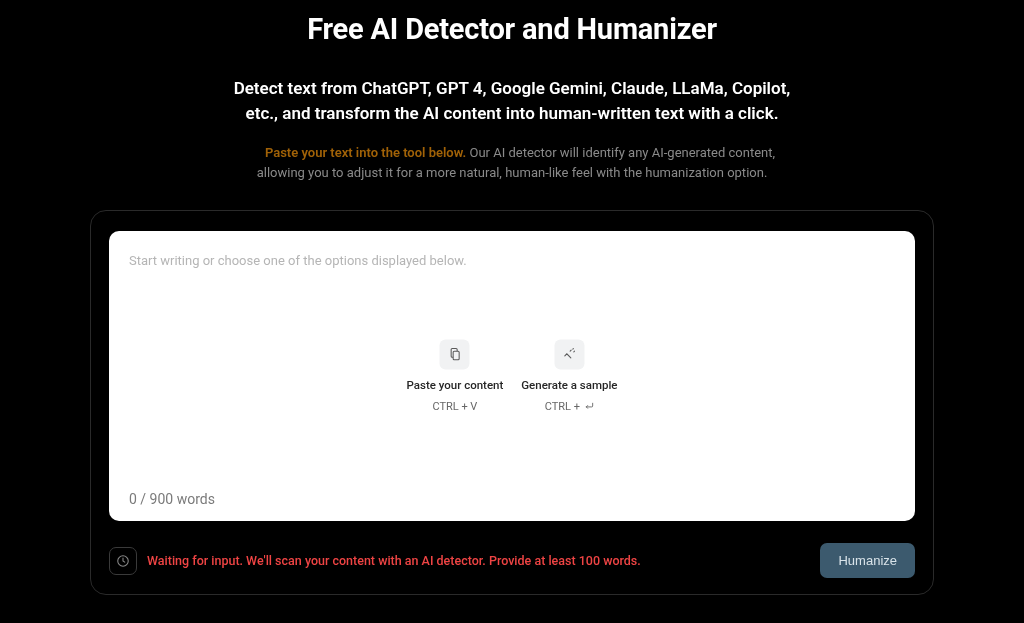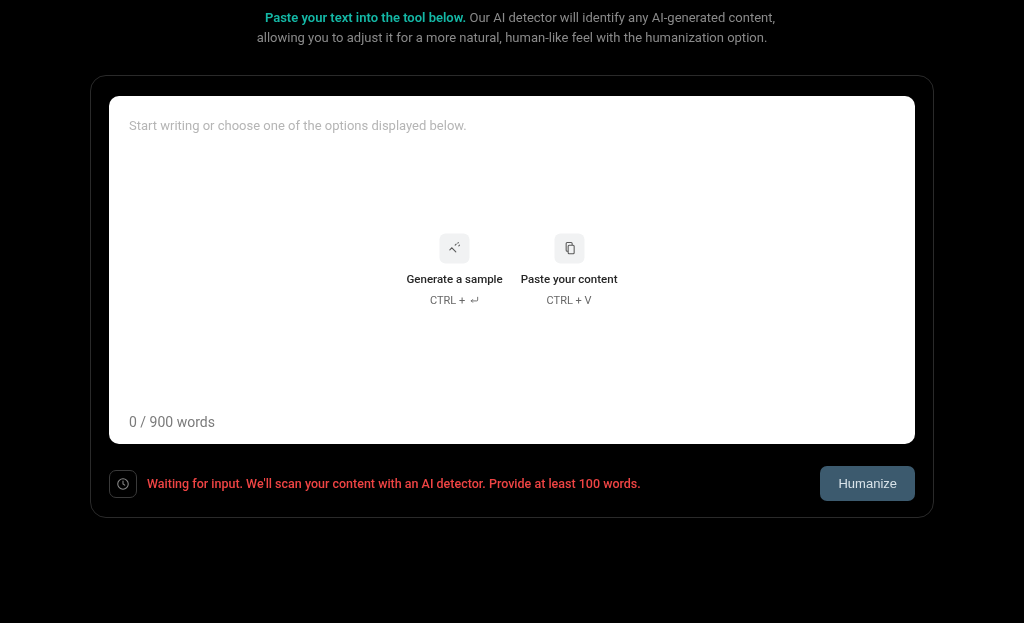--- a/index.html
+++ b/index.html
@@ -153,6 +153,7 @@
 <body>
 
 <div class="page">
+  <h1 class="title">Free AI Detector and Humanizer</h1>
   <p class="instruction">
     <span class="bold">Paste your text into the tool below.</span><span> Our AI detector will identify any AI-generated content, allowing you to adjust it for a more natural, human-like feel with the humanization option.</span>
   </p>

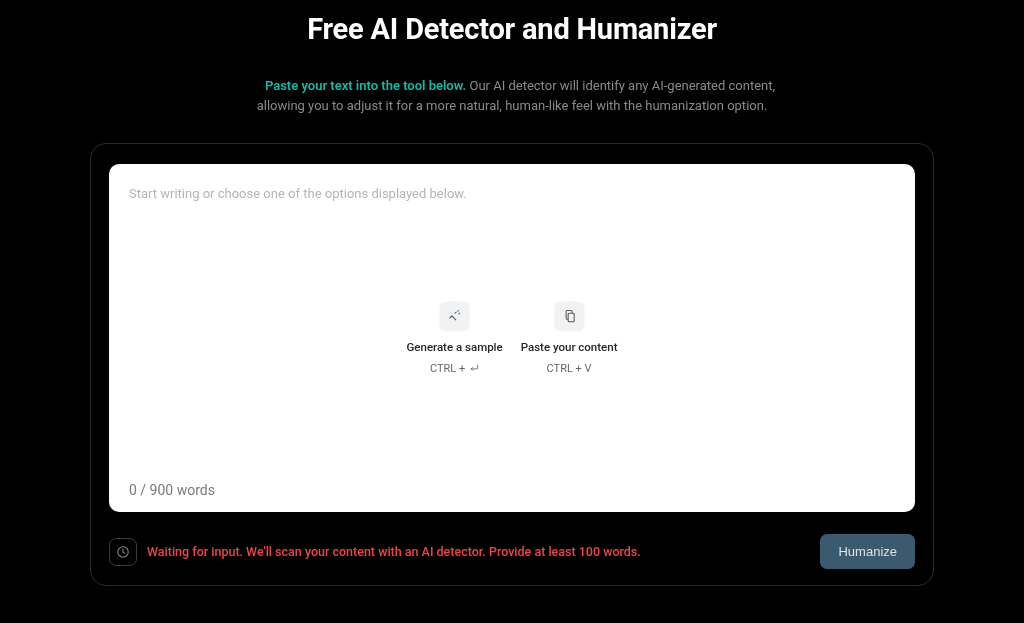--- a/index.html
+++ b/index.html
@@ -154,6 +154,7 @@
 
 <div class="page">
   <h1 class="title">Free AI Detector and Humanizer</h1>
+  <p class="subtitle">Detect text from ChatGPT, GPT 4, Google Gemini, Claude, LLaMa, Copilot, etc., and transform the AI content into human-written text with a click.</p>
   <p class="instruction">
     <span class="bold">Paste your text into the tool below.</span><span> Our AI detector will identify any AI-generated content, allowing you to adjust it for a more natural, human-like feel with the humanization option.</span>
   </p>

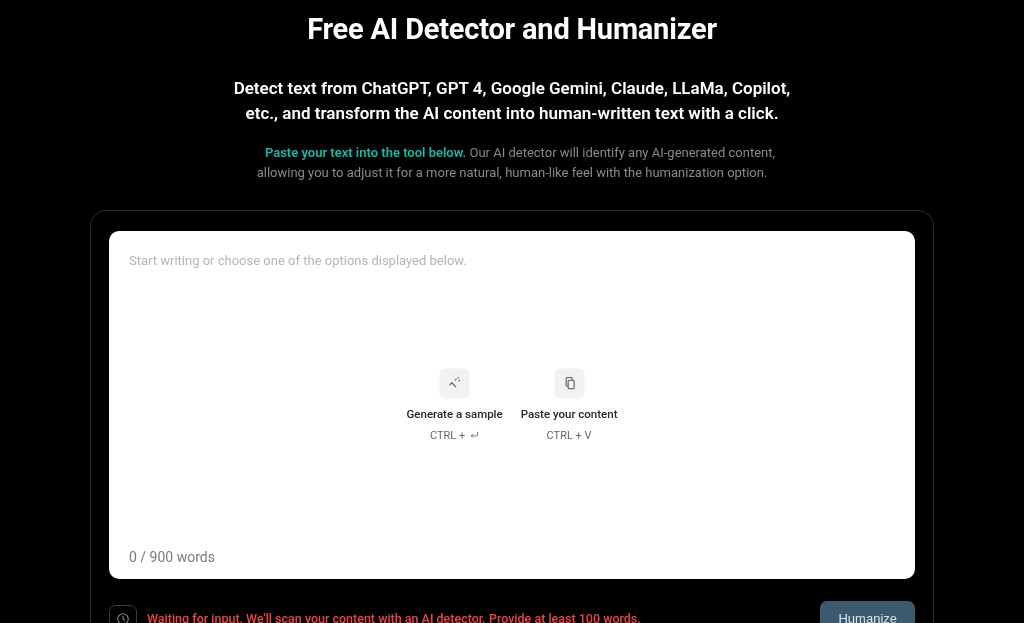--- a/index.html
+++ b/index.html
@@ -43,7 +43,7 @@
       margin-bottom: 28px;
     }
     .instruction .bold {
-      color: #14b8a6;
+      color: #a16207;
       font-weight: 600;
       margin-left: 16px;
     }

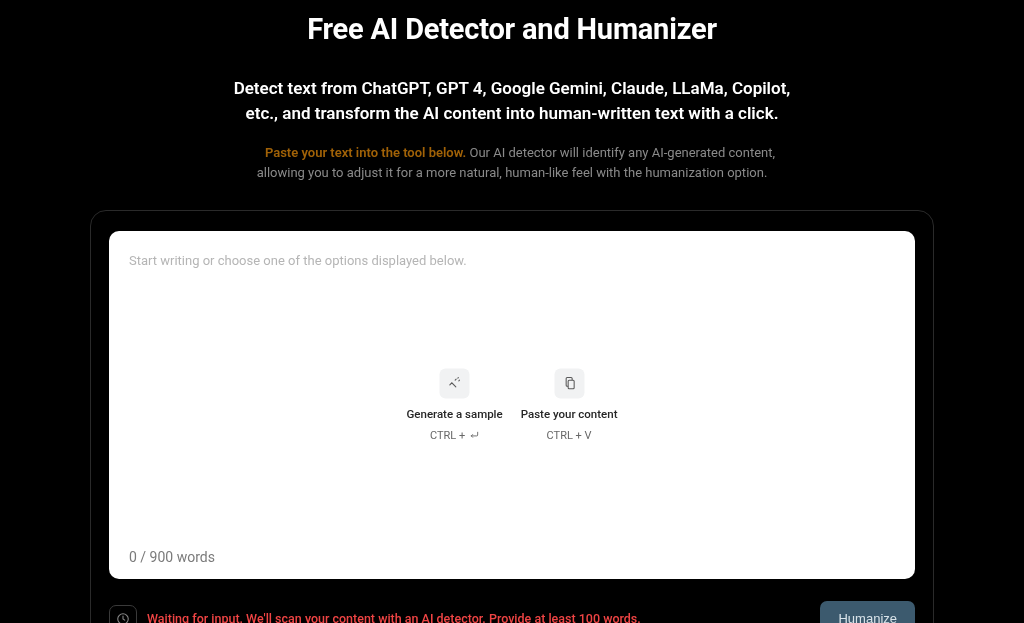--- a/index.html
+++ b/index.html
@@ -59,7 +59,7 @@
     .editor-card {
       background: #fff;
       border-radius: 10px;
-      height: 348px;
+      height: 290px;
       position: relative;
       padding: 22px 20px 16px 20px;
       display: flex;

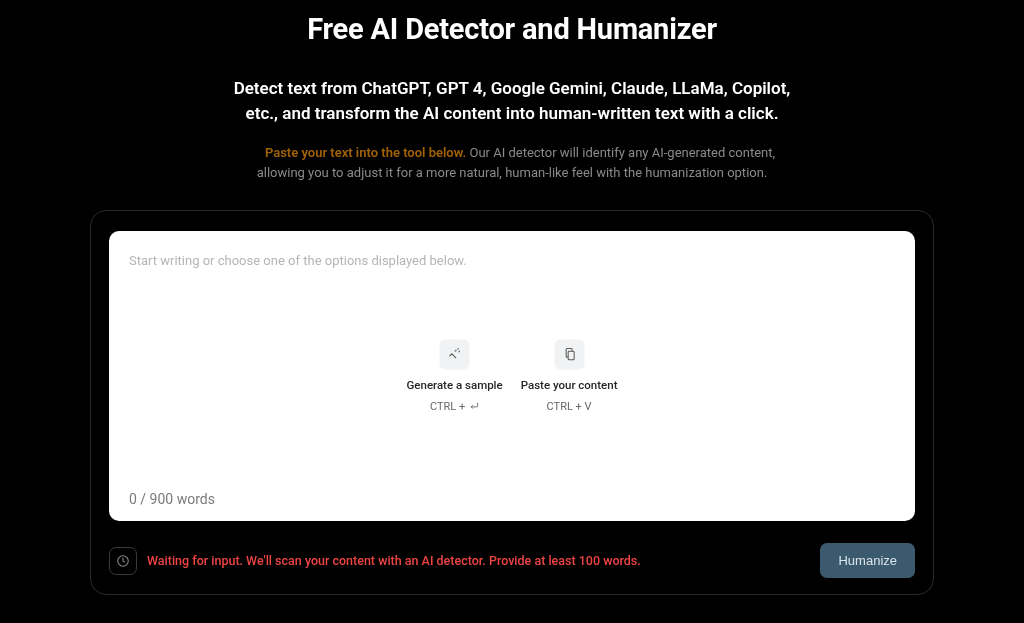--- a/index.html
+++ b/index.html
@@ -164,6 +164,17 @@
       <div class="placeholder">Start writing or choose one of the options displayed below.</div>
 
       <div class="center-actions">
+        <div class="action">
+          <div class="icon-box">
+            <svg width="16" height="16" viewBox="0 0 24 24" fill="none" stroke="#5a5a5a" stroke-width="1.6">
+              <rect x="7" y="3" width="9" height="13" rx="1.5"></rect>
+              <rect x="10" y="7" width="9" height="13" rx="1.5" fill="#f1f2f3"></rect>
+            </svg>
+          </div>
+          <div class="action-label">Paste your content</div>
+          <div class="action-shortcut">CTRL + V</div>
+        </div>
+
         <div class="action">
           <div class="icon-box">
             <svg width="16" height="16" viewBox="0 0 24 24" fill="none" stroke="#5a5a5a" stroke-width="1.6" stroke-linecap="round">
@@ -180,17 +191,6 @@
             </svg>
           </div>
         </div>
-
-        <div class="action">
-          <div class="icon-box">
-            <svg width="16" height="16" viewBox="0 0 24 24" fill="none" stroke="#5a5a5a" stroke-width="1.6">
-              <rect x="7" y="3" width="9" height="13" rx="1.5"></rect>
-              <rect x="10" y="7" width="9" height="13" rx="1.5" fill="#f1f2f3"></rect>
-            </svg>
-          </div>
-          <div class="action-label">Paste your content</div>
-          <div class="action-shortcut">CTRL + V</div>
-        </div>
       </div>
 
       <div class="word-count">0 / 900 words</div>

